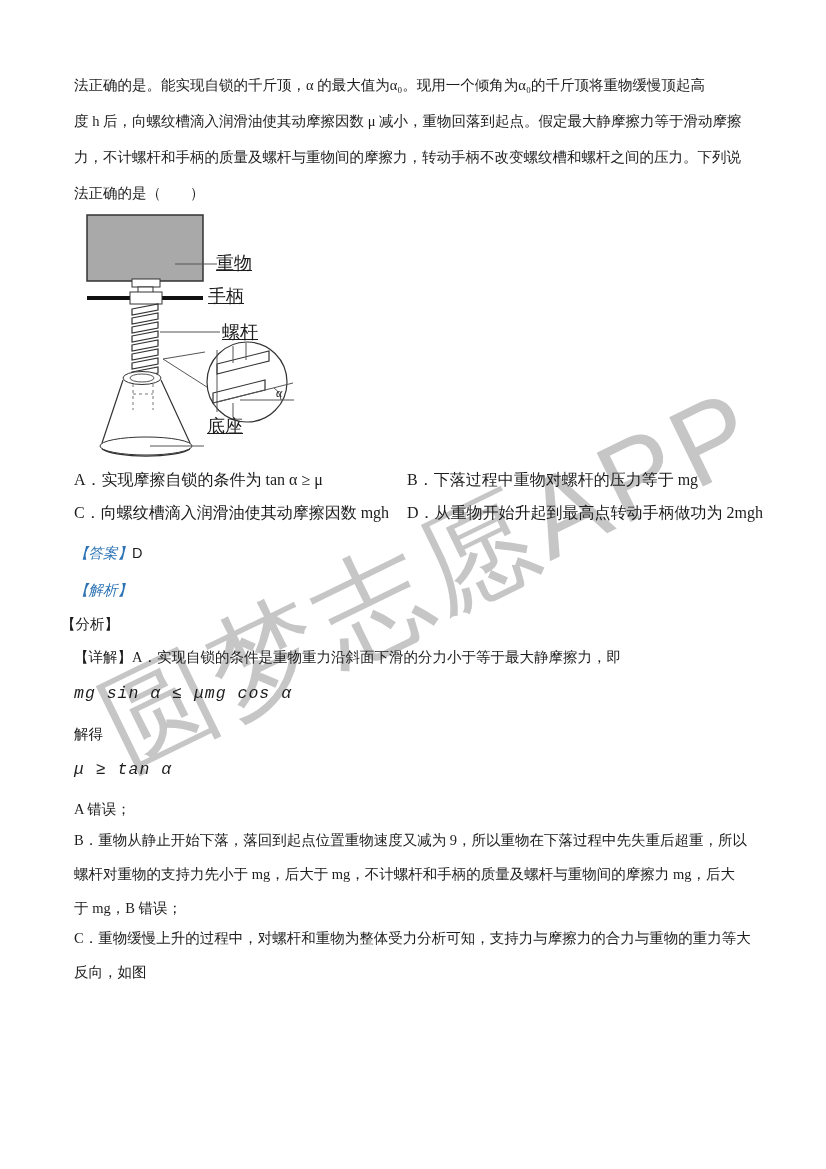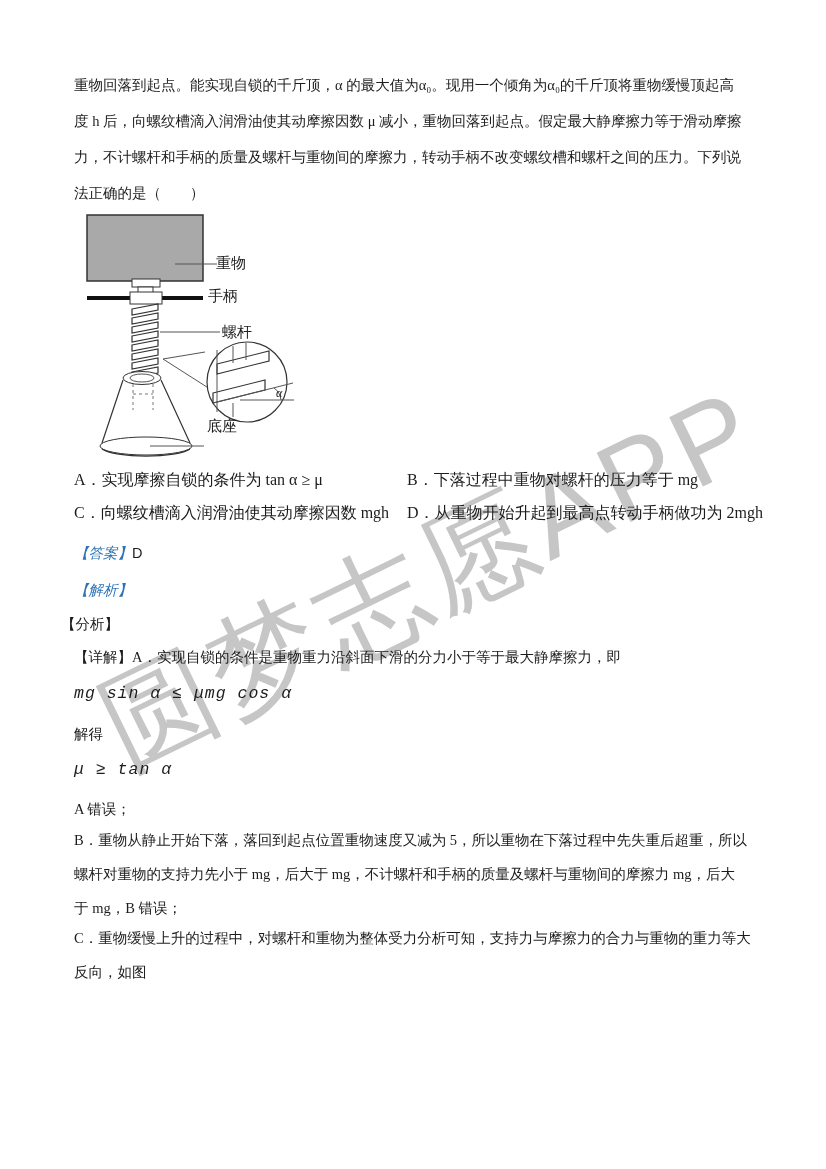--- a/index.html
+++ b/index.html
@@ -40,7 +40,7 @@
 
   <div class="content">
 
-    <div class="abs stem-line" style="top:76px">重物回落到起点。能实现自锁的千斤顶，α 的最大值为α₀。现用一个倾角为α₀的千斤顶将重物缓慢顶起高</div>
+    <div class="abs stem-line" style="top:76px">法正确的是。能实现自锁的千斤顶，α 的最大值为α₀。现用一个倾角为α₀的千斤顶将重物缓慢顶起高</div>
     <div class="abs stem-line" style="top:112px">度 h 后，向螺纹槽滴入润滑油使其动摩擦因数 μ 减小，重物回落到起点。假定最大静摩擦力等于滑动摩擦</div>
     <div class="abs stem-line" style="top:148px">力，不计螺杆和手柄的质量及螺杆与重物间的摩擦力，转动手柄不改变螺纹槽和螺杆之间的压力。下列说</div>
     <div class="abs stem-line" style="top:184px">法正确的是（　　）</div>

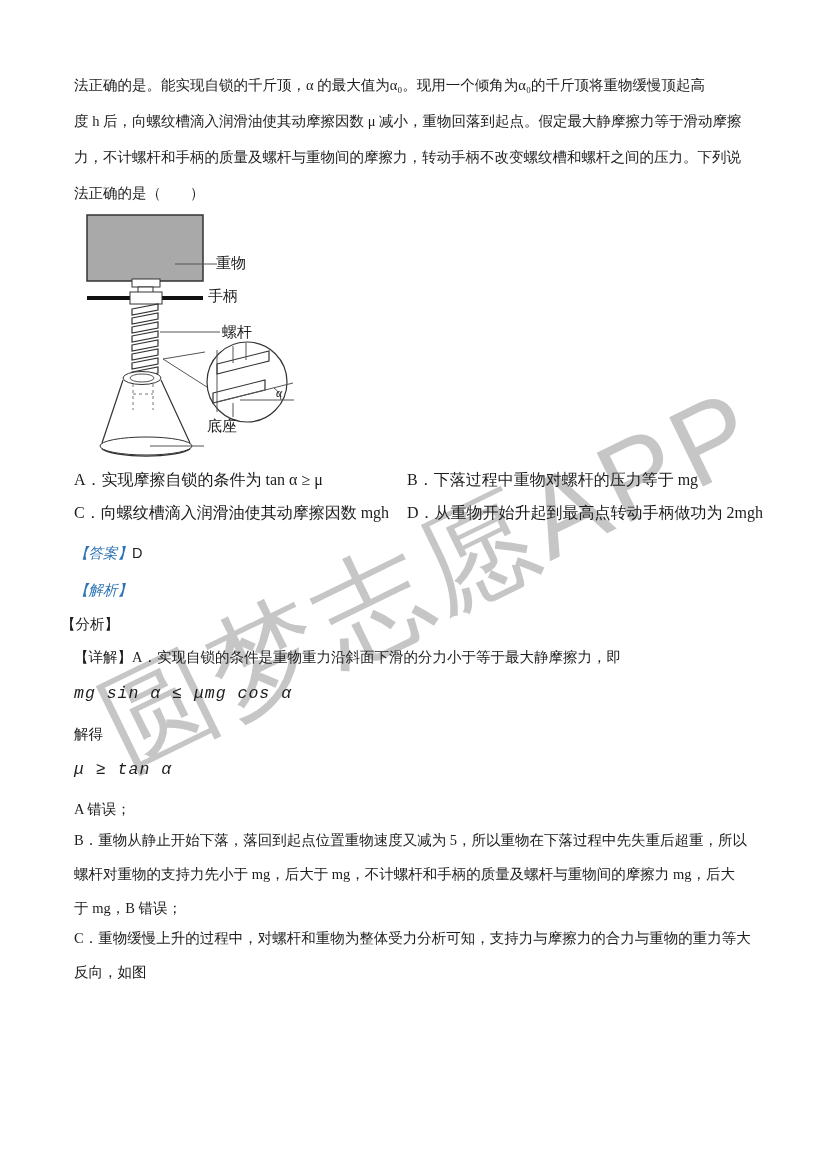--- a/index.html
+++ b/index.html
@@ -26,7 +26,7 @@
     z-index:0;white-space:nowrap;
   }
   .content{position:relative;z-index:1;}
-  .fig-label{font-size:15px;line-height:15px;}
+  .fig-label{font-size:18px;line-height:15px;text-decoration:underline;}
   svg .ln{stroke:#333;stroke-width:1.2;fill:none;}
   svg .thin{stroke:#555;stroke-width:1;fill:none;}
   svg .dash{stroke:#777;stroke-width:1;fill:none;stroke-dasharray:3 3;}

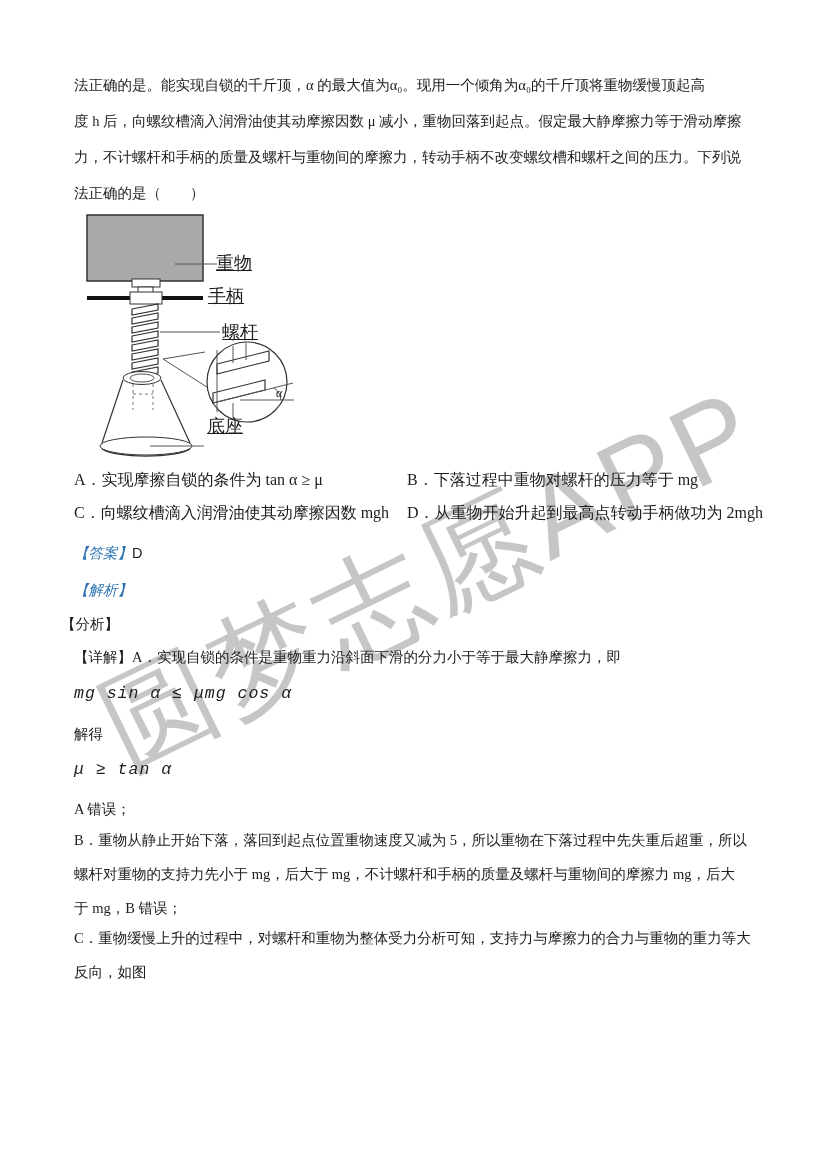--- a/index.html
+++ b/index.html
@@ -123,7 +123,7 @@
 
     <div class="abs sec" style="left:74px;top:800px">A 错误；</div>
 
-    <div class="abs sec" style="left:74px;top:831px">B．重物从静止开始下落，落回到起点位置重物速度又减为 5，所以重物在下落过程中先失重后超重，所以</div>
+    <div class="abs sec" style="left:74px;top:831px">B．重物从静止开始下落，落回到起点位置重物速度又减为 9，所以重物在下落过程中先失重后超重，所以</div>
     <div class="abs sec" style="left:74px;top:865px">螺杆对重物的支持力先小于 mg，后大于 mg，不计螺杆和手柄的质量及螺杆与重物间的摩擦力 mg，后大</div>
     <div class="abs sec" style="left:74px;top:899px">于 mg，B 错误；</div>
 

